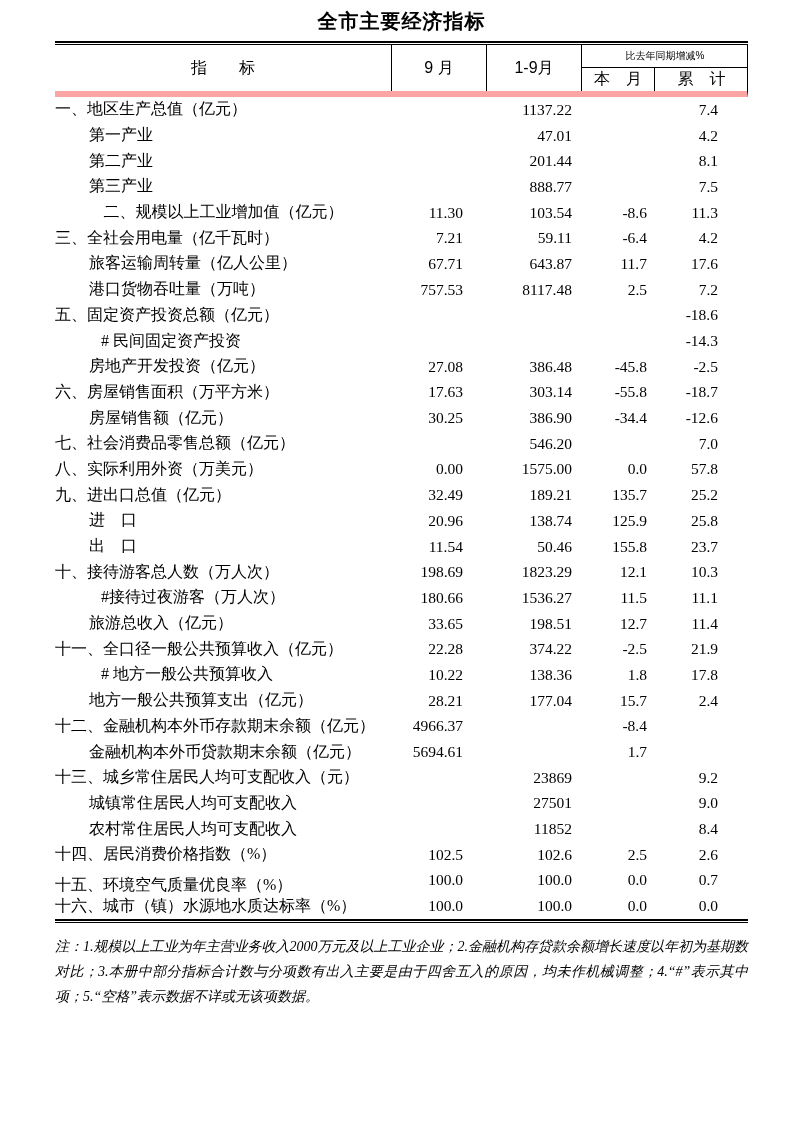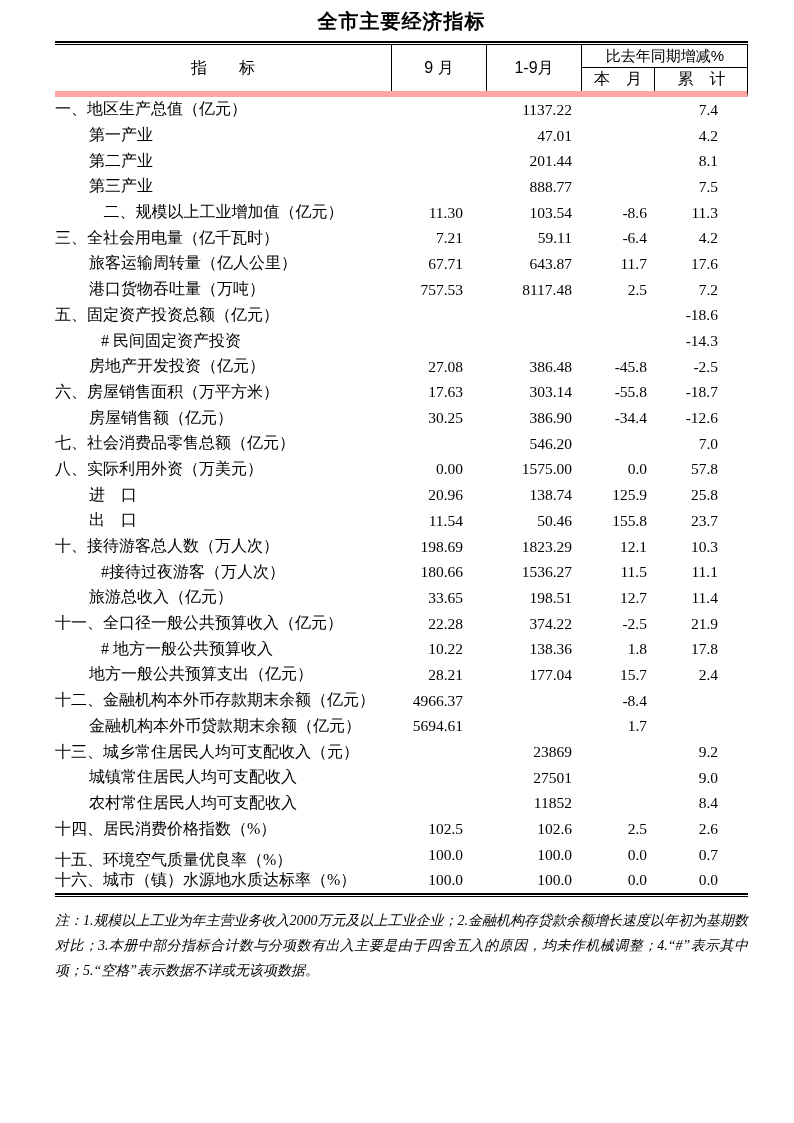--- a/index.html
+++ b/index.html
@@ -36,7 +36,7 @@
   .h-ind { grid-row:1/3; grid-column:1; border-right:1px solid #000; }
   .h-m9  { grid-row:1/3; grid-column:2; border-right:1px solid #000; }
   .h-m19 { grid-row:1/3; grid-column:3; border-right:1px solid #000; }
-  .h-yoy { grid-row:1;   grid-column:4/6; border-bottom:1px solid #000; font-size:15px; }
+  .h-yoy { grid-row:1;   grid-column:4/6; border-bottom:1px solid #000; font-size:10px; }
   .h-cur { grid-row:2;   grid-column:4; border-right:1px solid #000; }
   .h-cum { grid-row:2;   grid-column:5; }
   

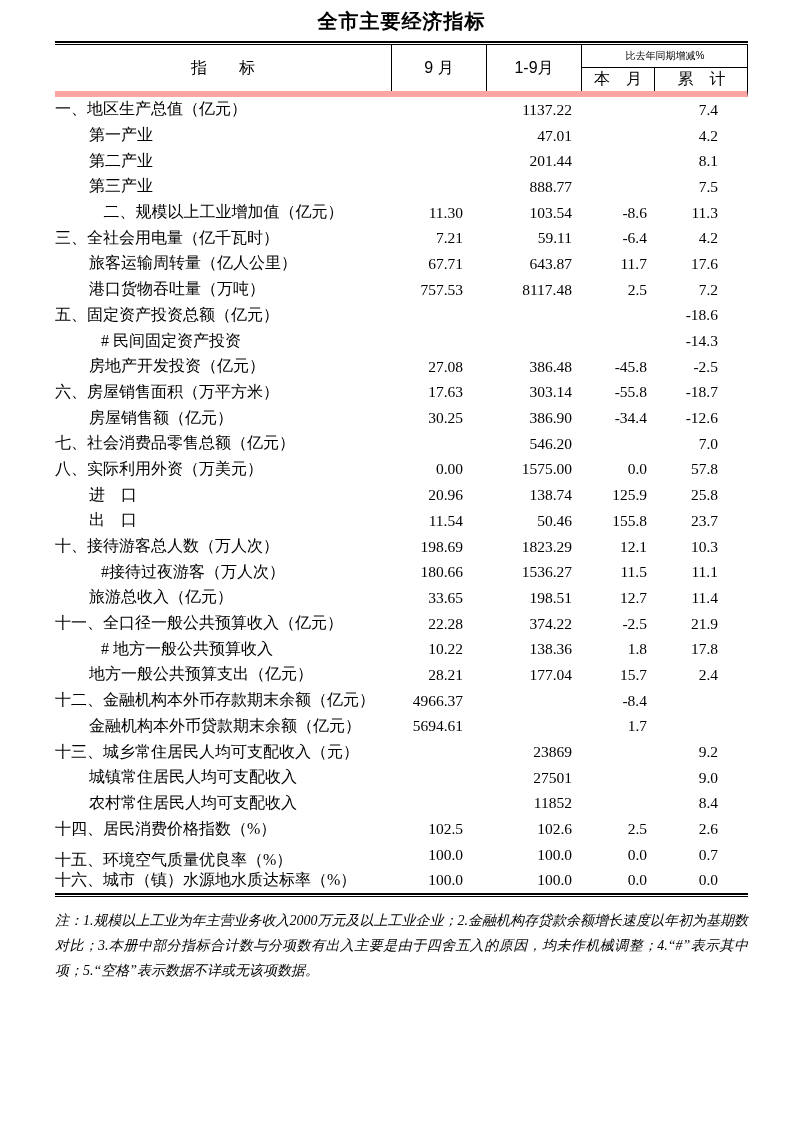--- a/index.html
+++ b/index.html
@@ -185,6 +185,13 @@
         <div class="c-num c-cum">57.8</div>
       </div>
         <div class="t-row">
+        <div class="c-label" style="padding-left: 0px;">九、进出口总值（亿元）</div>
+        <div class="c-num c-m9">32.49</div>
+        <div class="c-num c-m19">189.21</div>
+        <div class="c-num c-cur">135.7</div>
+        <div class="c-num c-cum">25.2</div>
+      </div>
+        <div class="t-row">
         <div class="c-label" style="padding-left: 34px;">进　口</div>
         <div class="c-num c-m9">20.96</div>
         <div class="c-num c-m19">138.74</div>

